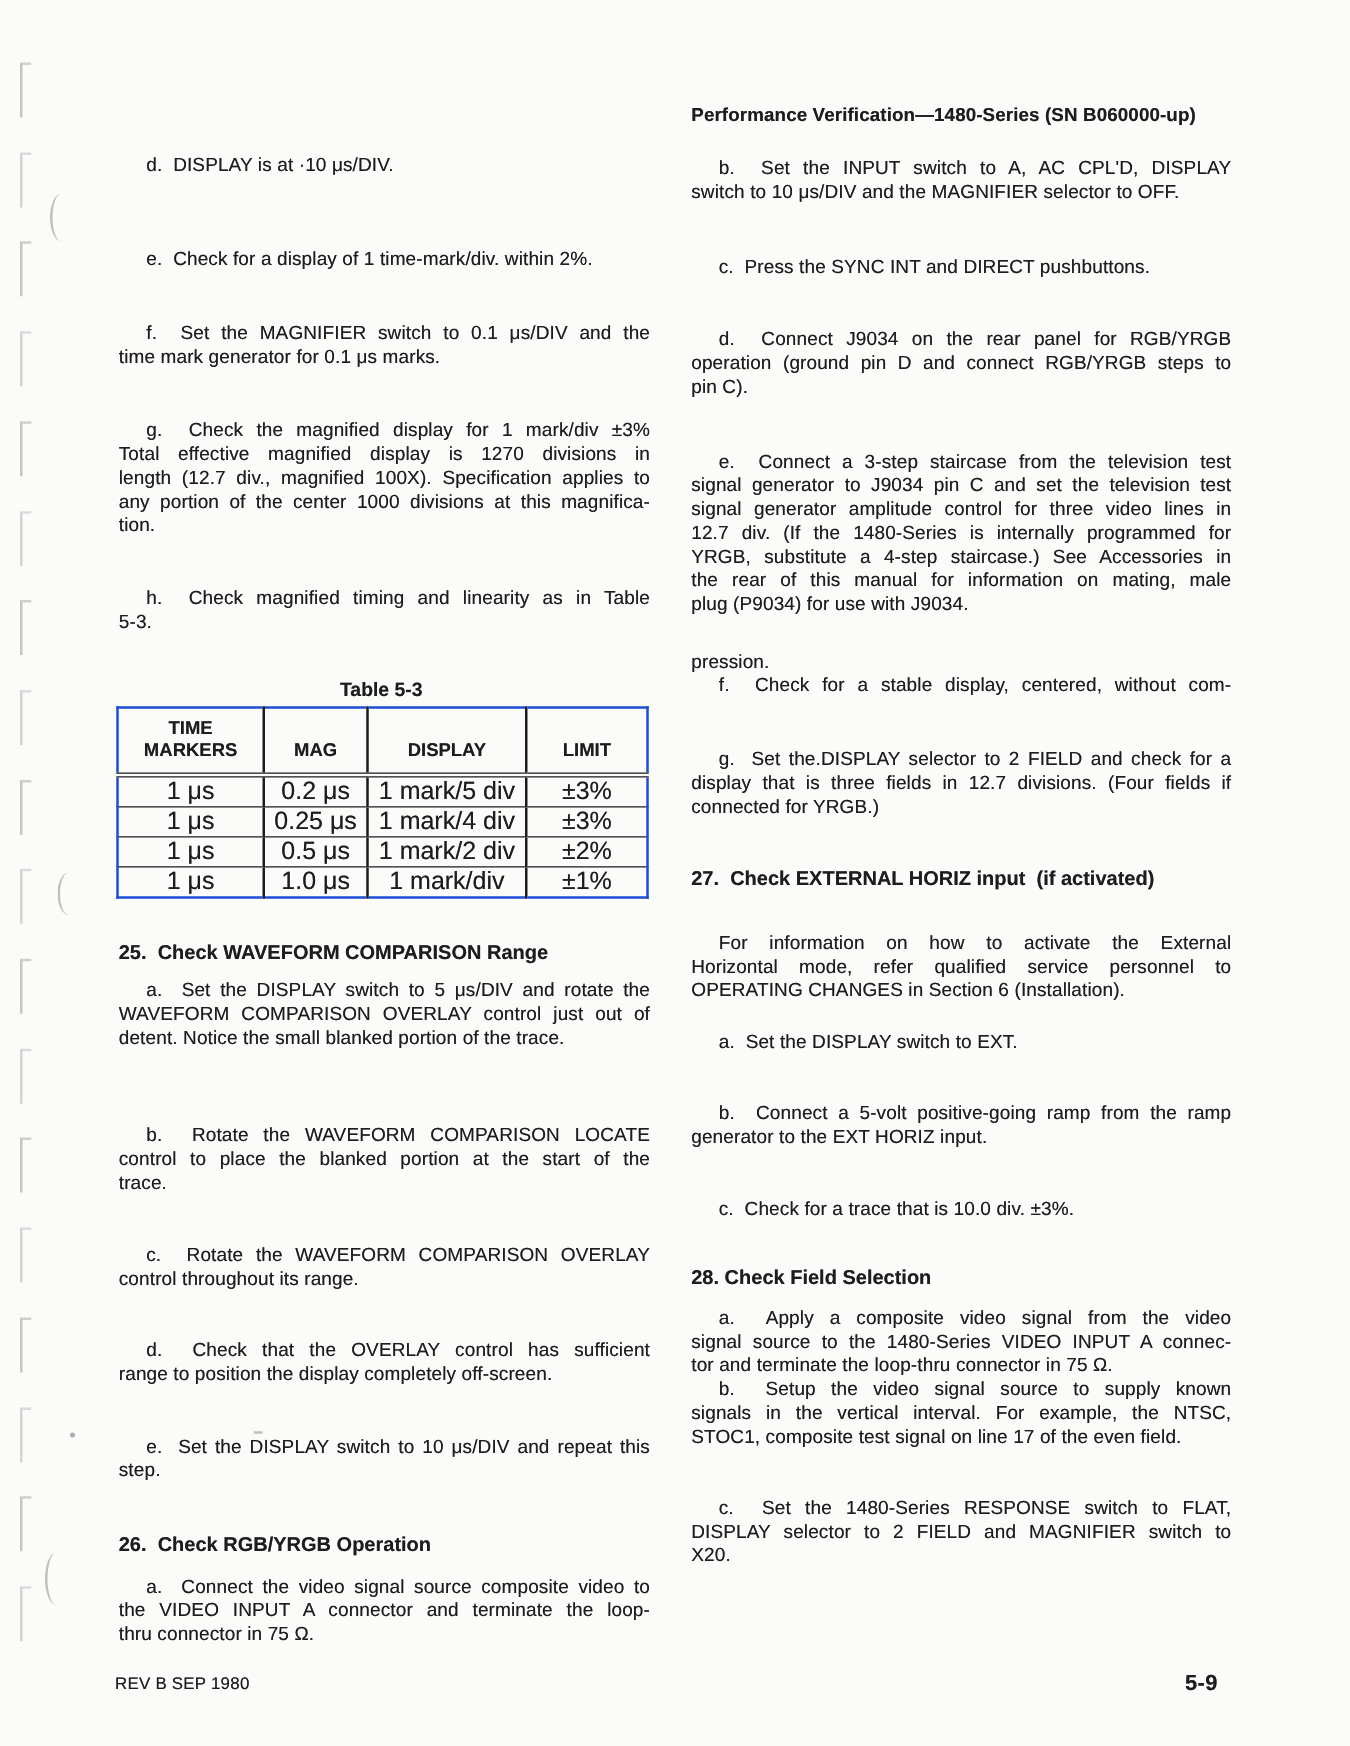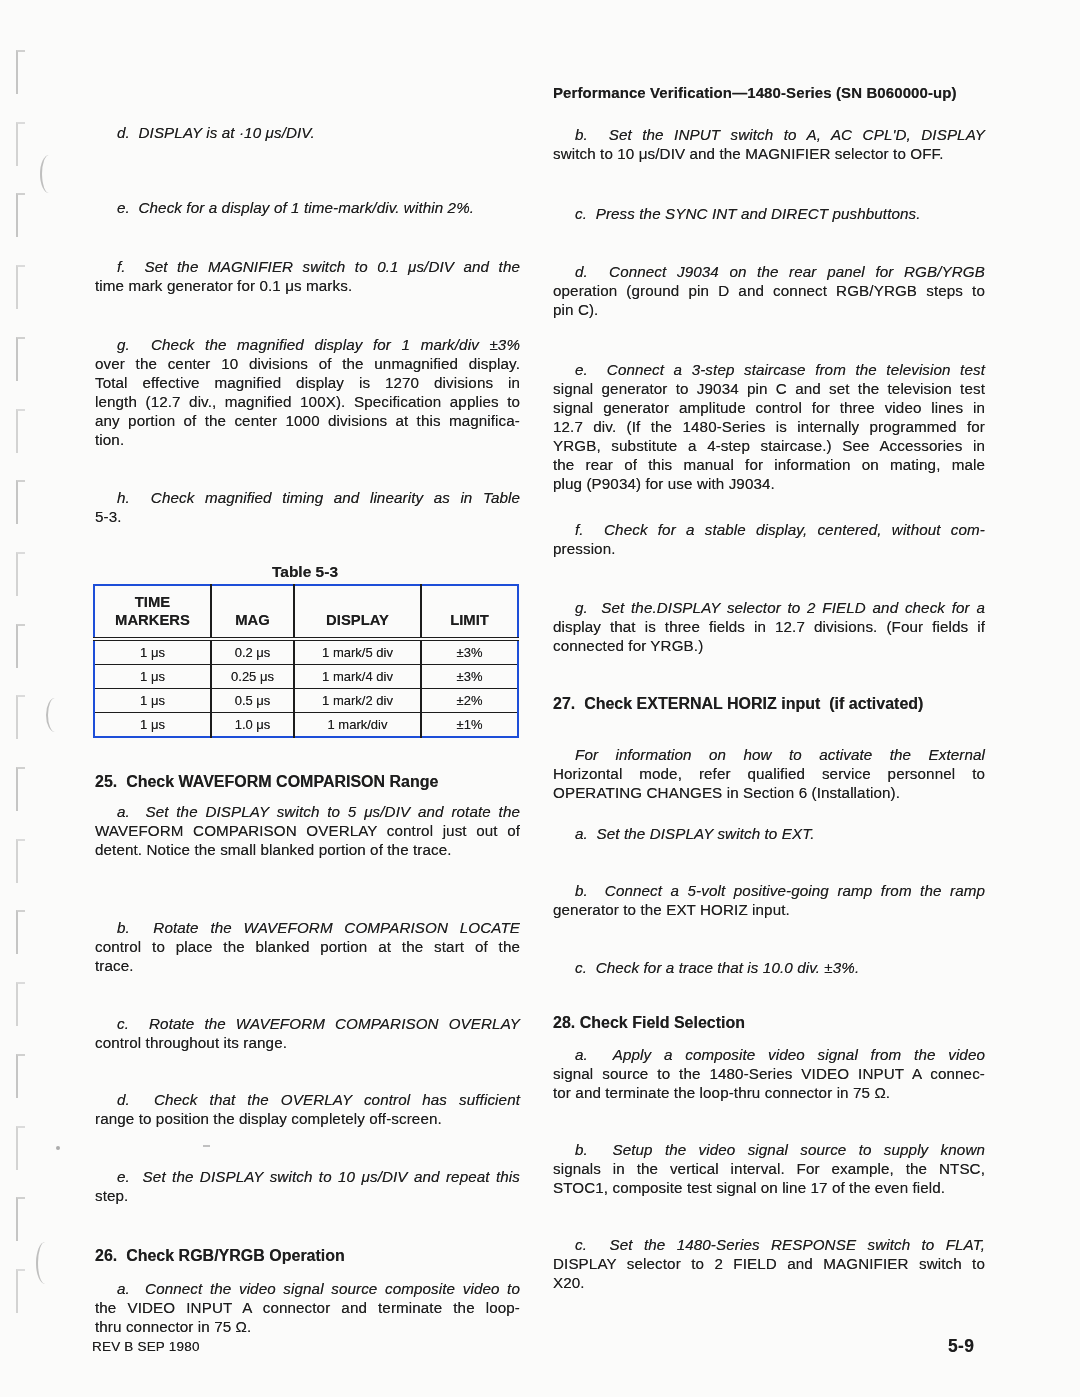--- a/index.html
+++ b/index.html
@@ -20,7 +20,7 @@
     font-size:15.2px;line-height:19px;letter-spacing:.1px;
   }
   .line.last{text-align-last:left;}
-  .line.first{padding-left:22px;font-style:italic;}
+  .line.first{padding-left:22px;}
   .heading{font-weight:700;font-size:16px;line-height:20px;white-space:nowrap;}
   .table-title{font-weight:700;font-size:15.5px;line-height:19px;text-align:center;width:424px;margin-left:-2px;}
   .t53{border-collapse:collapse;table-layout:fixed;width:424px;margin-left:-2px;border:2px solid #1d4ed8;}

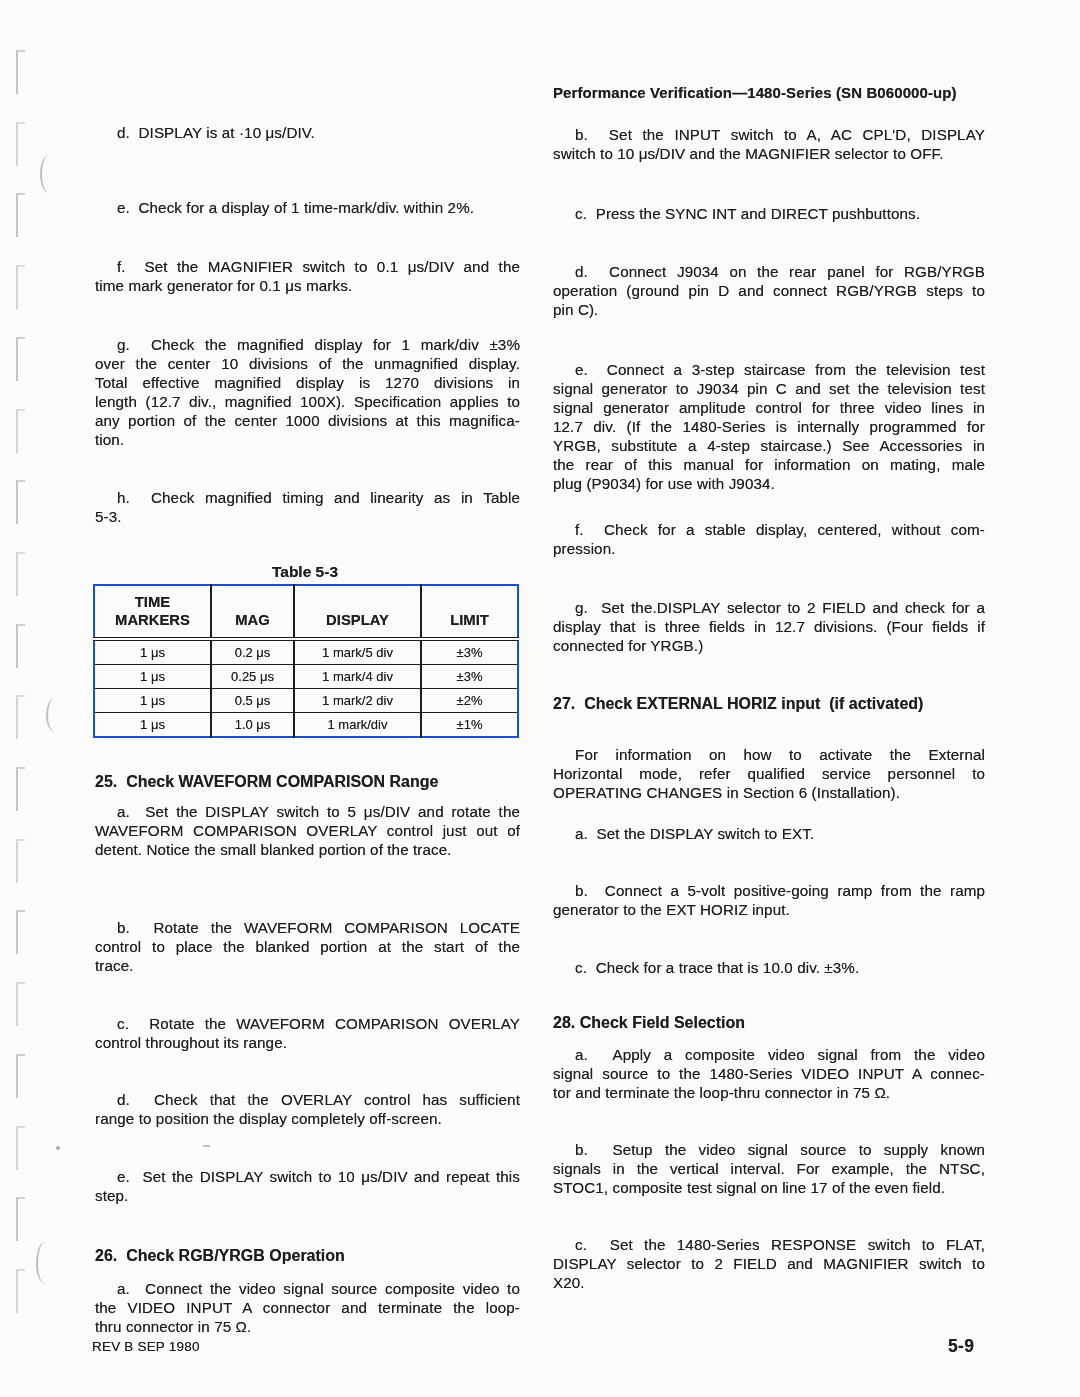--- a/index.html
+++ b/index.html
@@ -93,7 +93,6 @@
       </div>
       <div class="para" style="margin-top: 40px;">
         <div class="line first">g.&nbsp; Check the magnified display for 1 mark/div ±3%</div>
-        <div class="line">over the center 10 divisions of the unmagnified display.</div>
         <div class="line">Total effective magnified display is 1270 divisions in</div>
         <div class="line">length (12.7 div., magnified 100X). Specification applies to</div>
         <div class="line">any portion of the center 1000 divisions at this magnifica-</div>

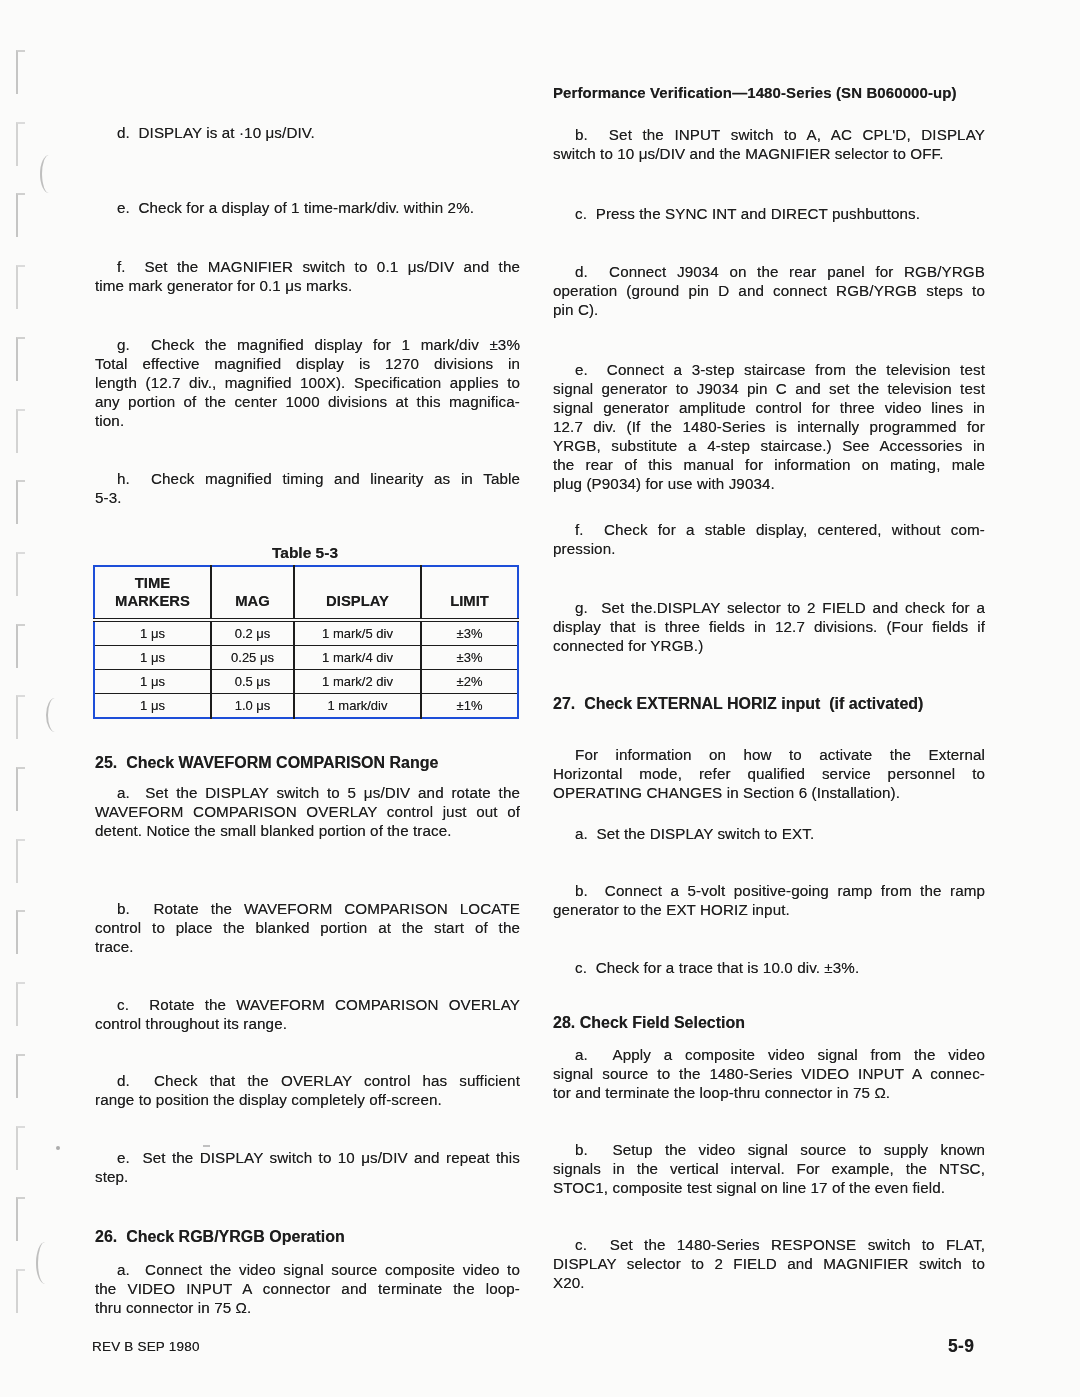--- a/index.html
+++ b/index.html
@@ -199,8 +199,8 @@
         <div class="line last">plug (P9034) for use with J9034.</div>
       </div>
       <div class="para" style="margin-top: 27px;">
+        <div class="line last">pression.</div>
         <div class="line first">f.&nbsp; Check for a stable display, centered, without com-</div>
-        <div class="line last">pression.</div>
       </div>
       <div class="para" style="margin-top: 40px;">
         <div class="line first">g.&nbsp; Set the.DISPLAY selector to 2 FIELD and check for a</div>

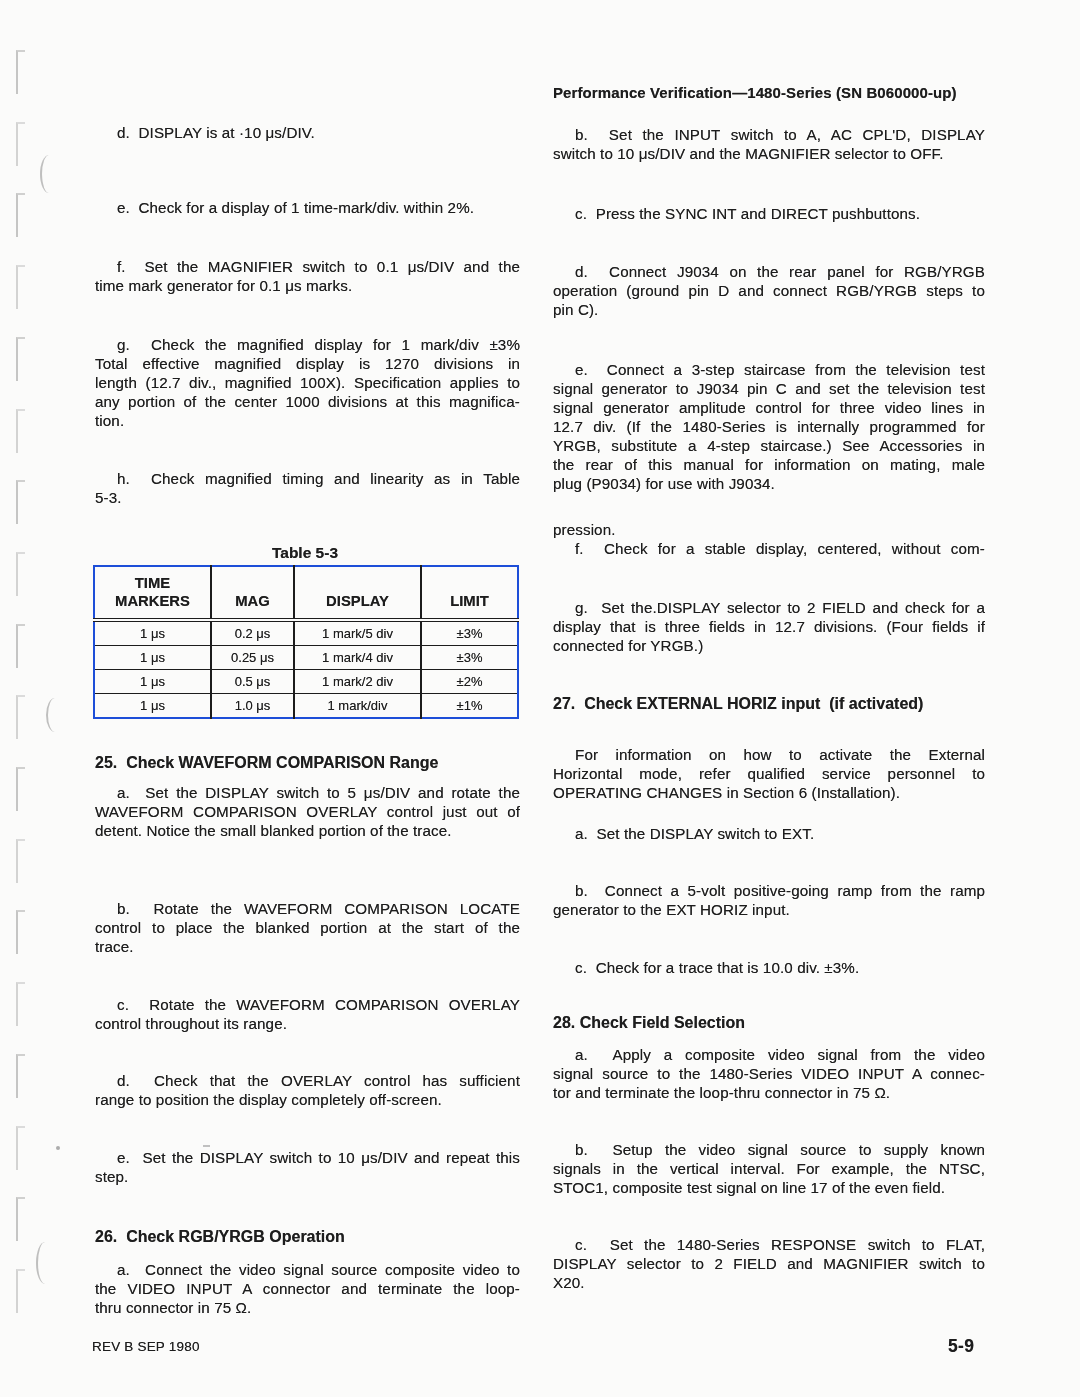--- a/index.html
+++ b/index.html
@@ -30,7 +30,7 @@
     border-bottom:4px double #1c1c1c;font-weight:700;font-size:14.8px;line-height:18px;
     padding:7px 0 8px;white-space:pre-line;vertical-align:bottom;
   }
-  .t53 td{font-size:13px;line-height:19px;padding:2px 0;border-top:1.5px solid #1c1c1c;}
+  .t53 td{font-size:20px;line-height:19px;padding:2px 0;border-top:1.5px solid #1c1c1c;}
   .t53 tbody tr:first-child td{border-top:none;}
   #page-header{
     position:absolute;left:553px;top:84px;width:432px;

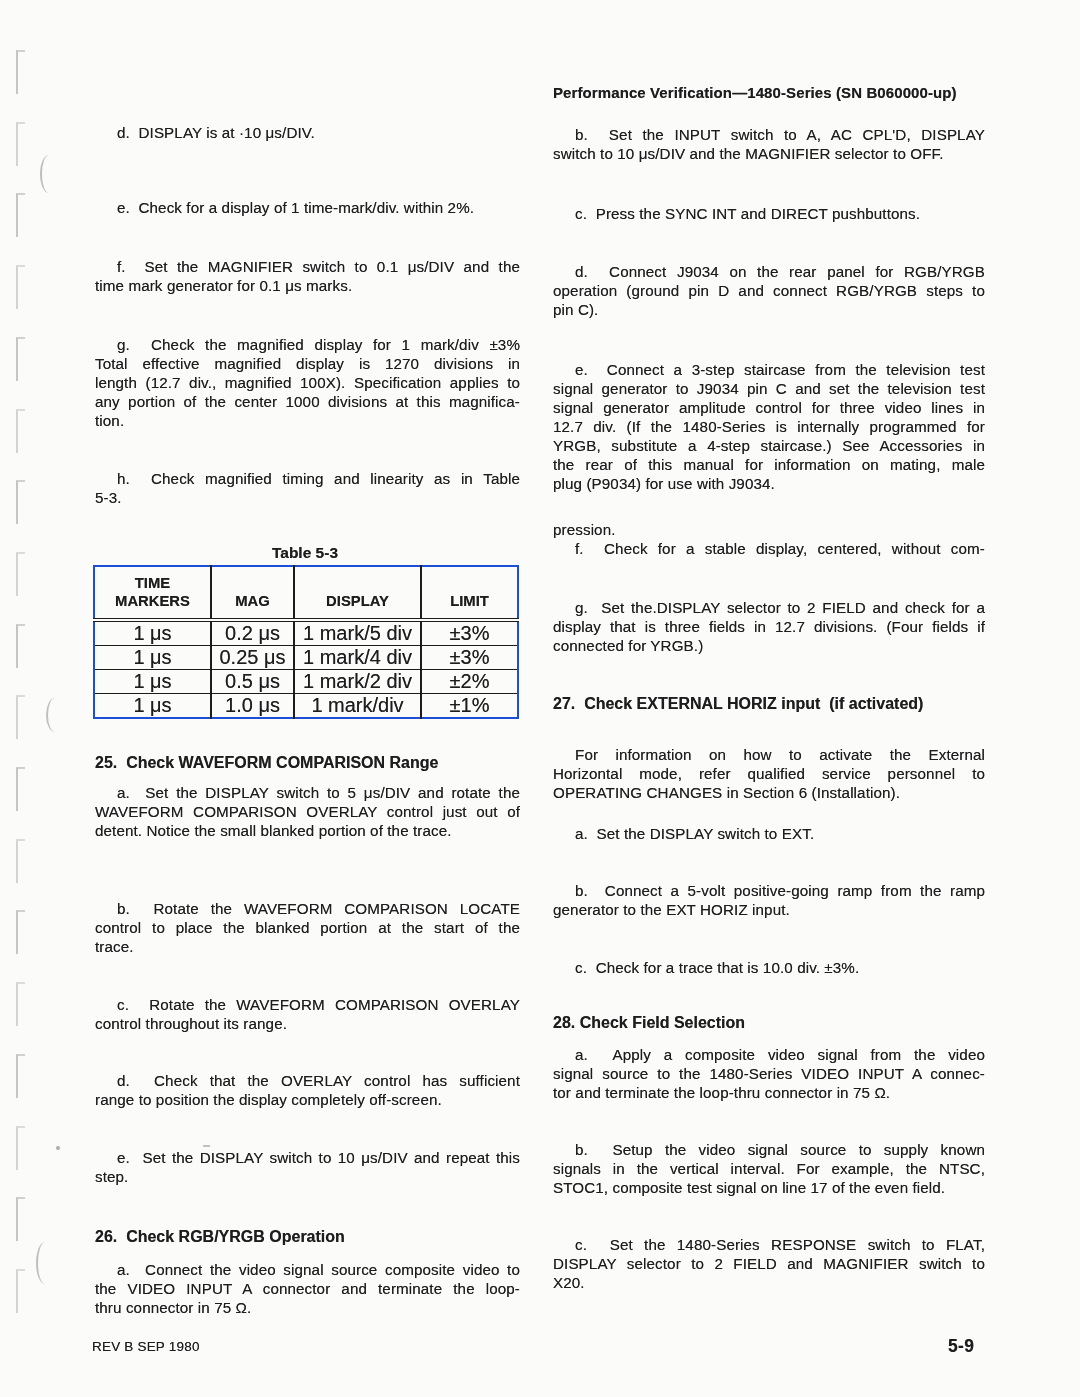--- a/index.html
+++ b/index.html
@@ -229,7 +229,7 @@
         <div class="line">signal source to the 1480-Series VIDEO INPUT A connec-</div>
         <div class="line last">tor and terminate the loop-thru connector in 75 Ω.</div>
       </div>
-      <div class="para" style="margin-top: 38px;">
+      <div class="para" style="">
         <div class="line first">b.&nbsp; Setup the video signal source to supply known</div>
         <div class="line">signals in the vertical interval. For example, the NTSC,</div>
         <div class="line last">STOC1, composite test signal on line 17 of the even field.</div>

